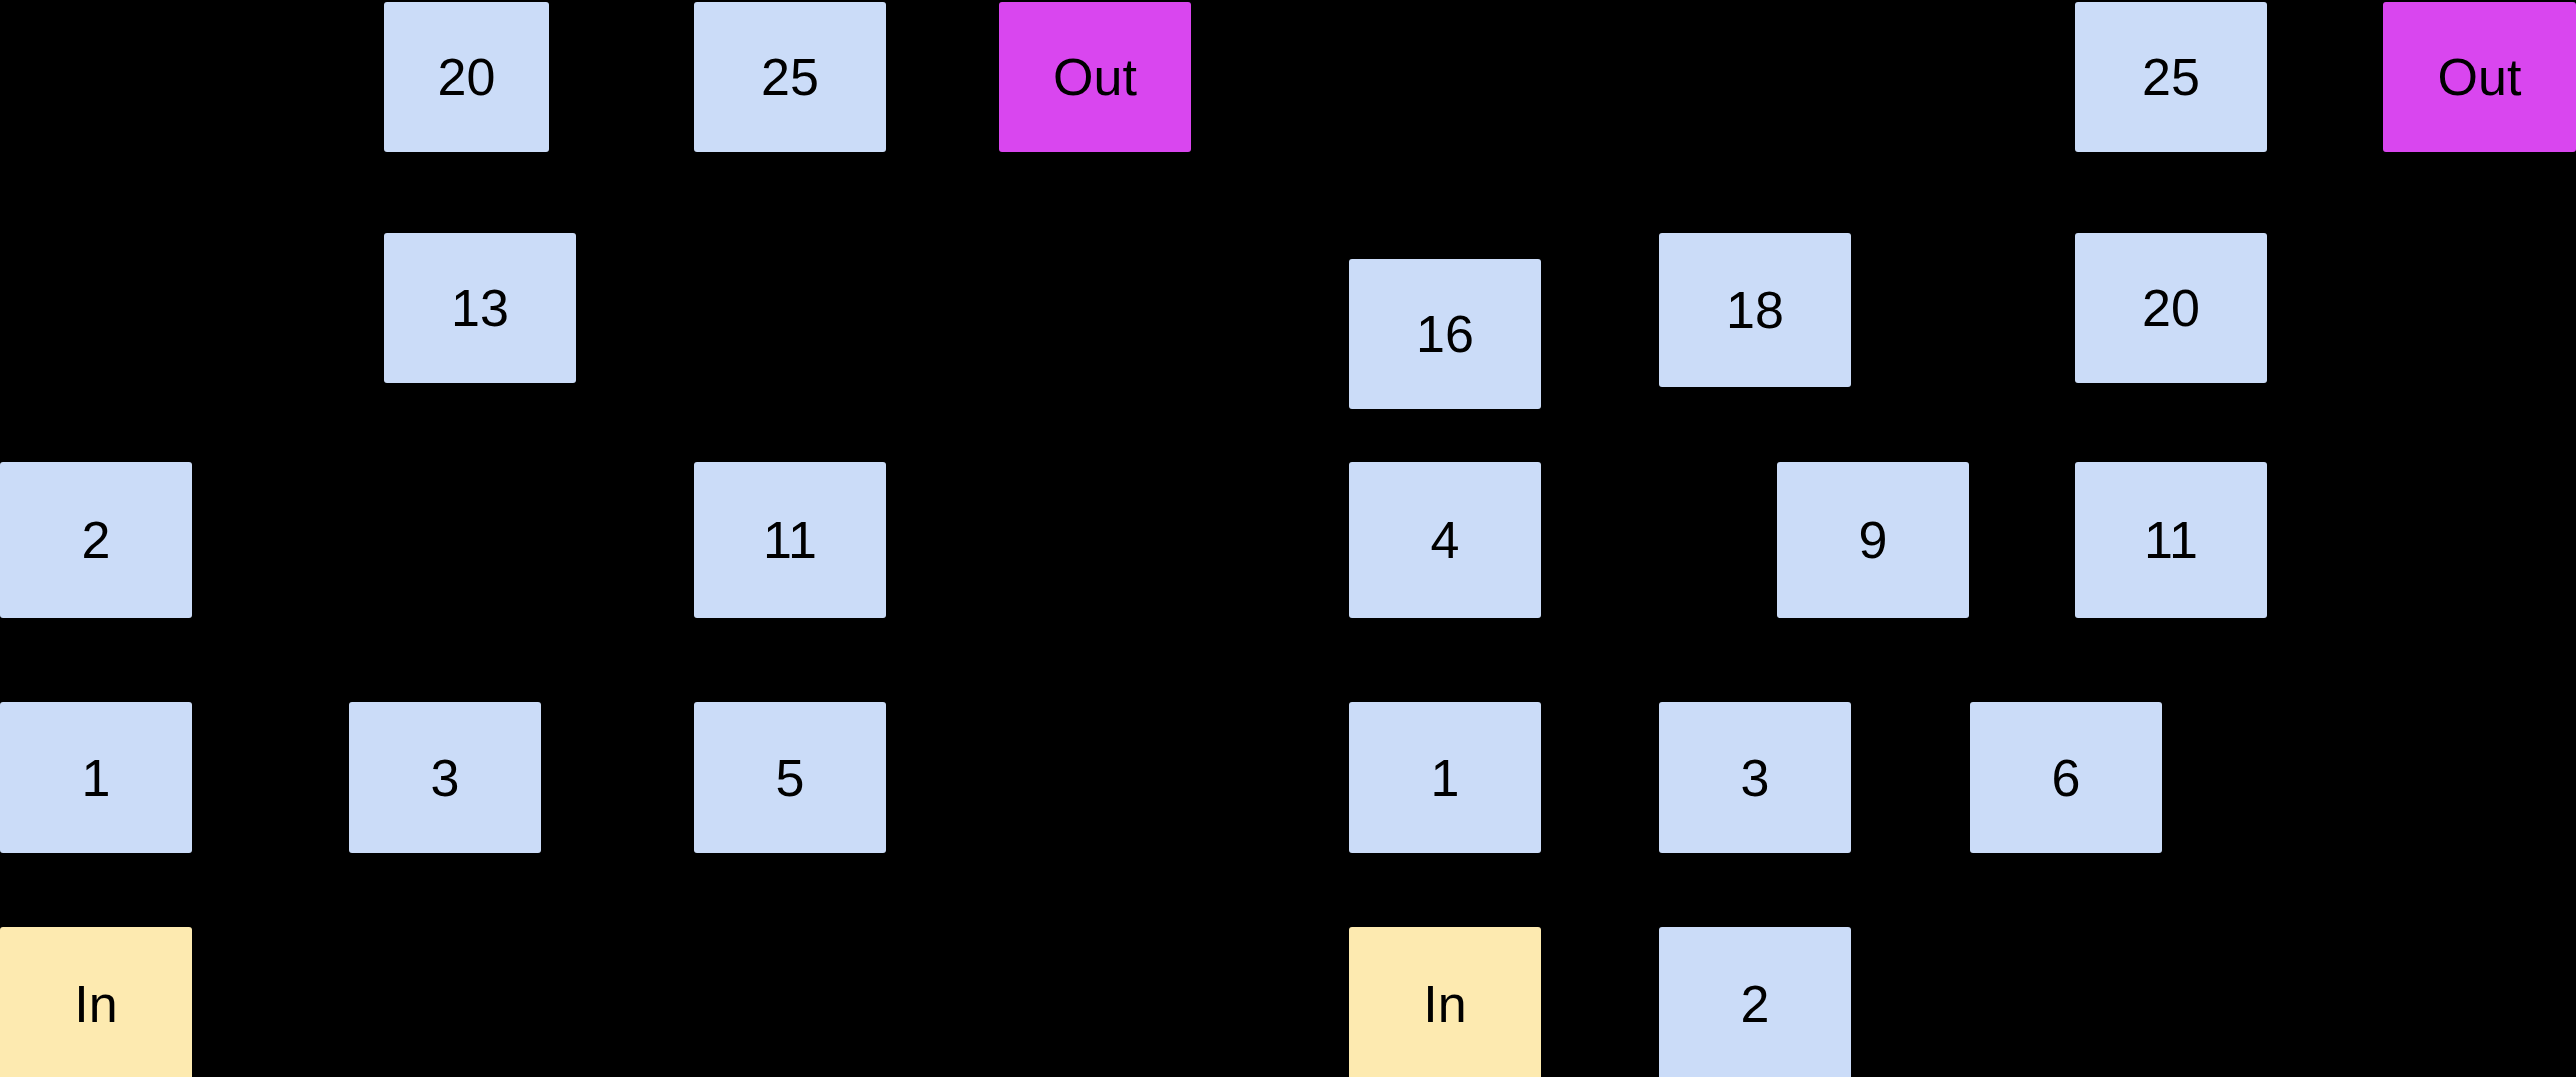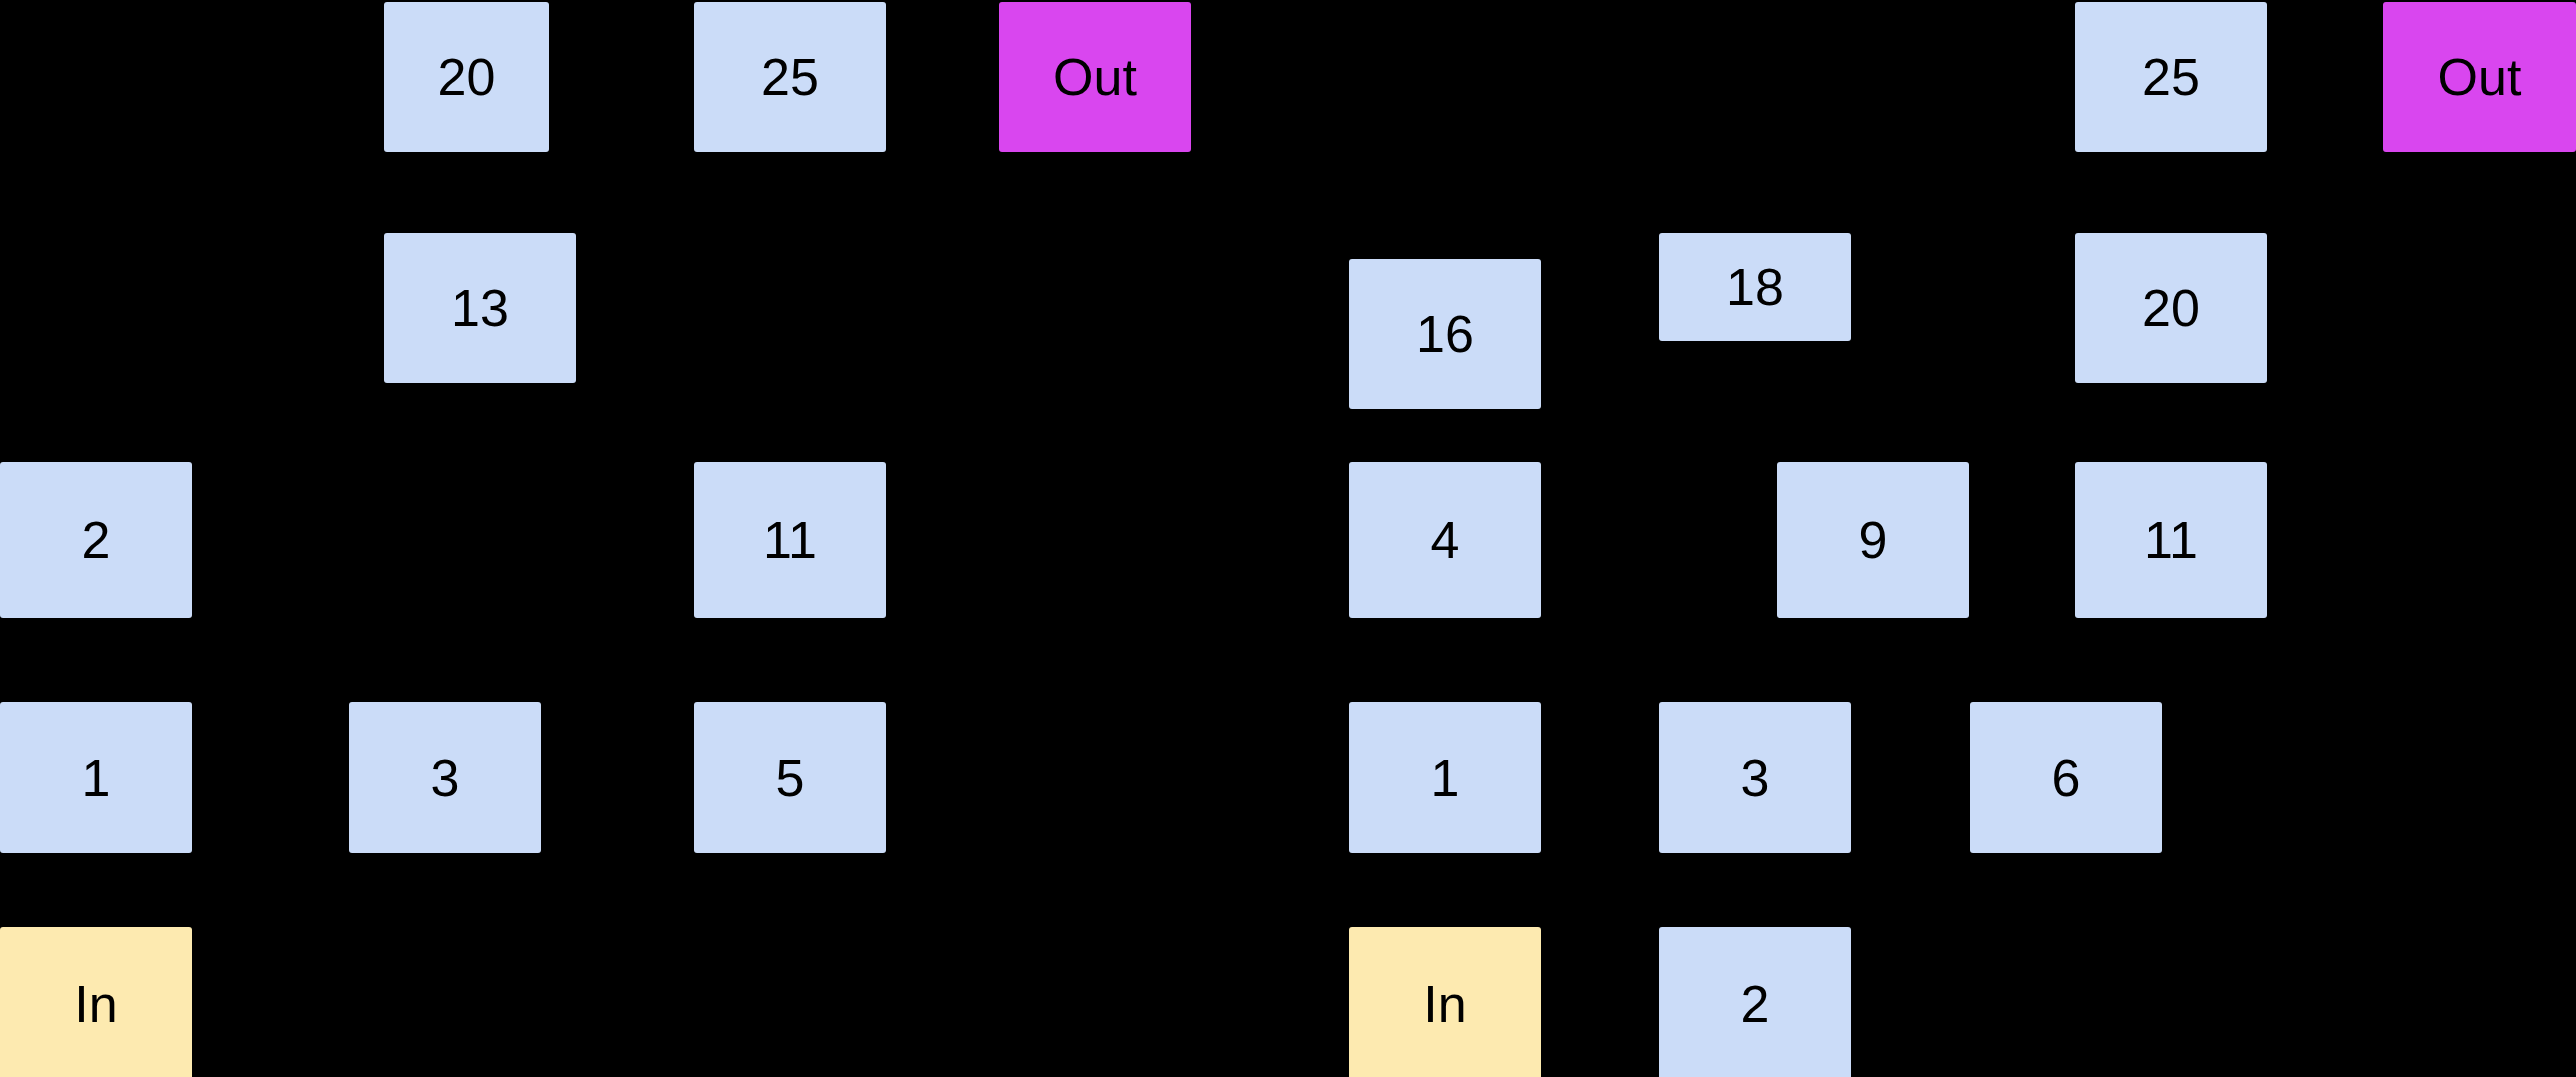--- a/index.html
+++ b/index.html
@@ -51,7 +51,7 @@
     <div class="node value" style="left: 2075px; top: 1.9px; width: 192px; height: 150px;">25</div>
     <div class="node sentinel-out" style="left: 2383px; top: 1.9px; width: 193px; height: 150px;">Out</div>
     <div class="node value" style="left: 1349px; top: 233px; width: 192px; height: 150px; margin-top: 26px;">16</div>
-    <div class="node value" style="left: 1659px; top: 233px; width: 192px; height: 108px;">18</div>
+    <div class="node value" style="left: 1659px; top: 233px; width: 192px; height: 154px;">18</div>
     <div class="node value" style="left: 2075px; top: 233px; width: 192px; height: 150px;">20</div>
     <div class="node value" style="left: 1349px; top: 462px; width: 192px; height: 156px;">4</div>
     <div class="node value" style="left: 1777px; top: 462px; width: 192px; height: 156px;">9</div>

